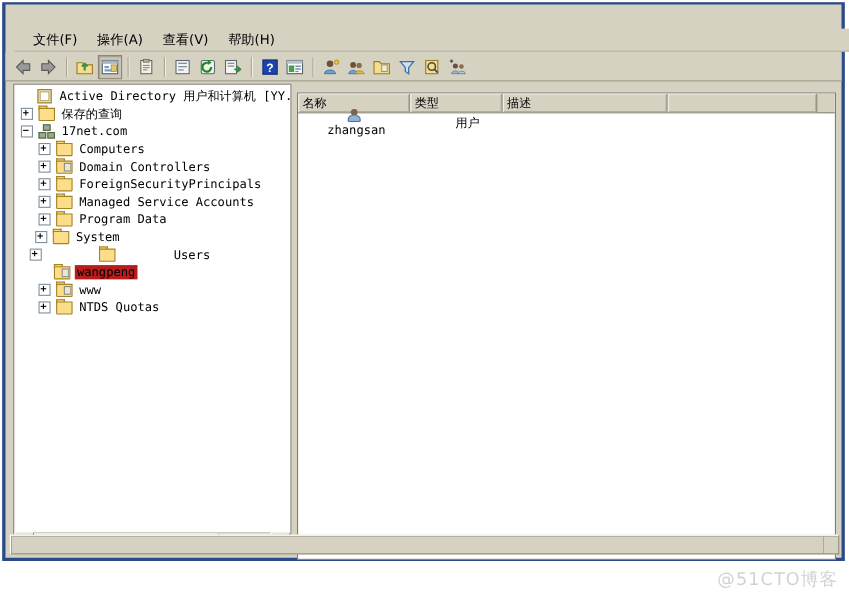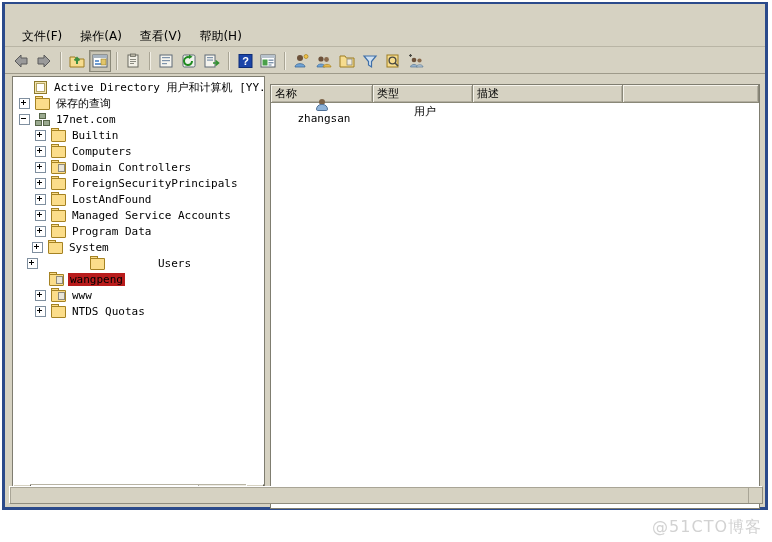--- a/index.html
+++ b/index.html
@@ -99,7 +99,7 @@
   
   #menubar {
     position: absolute;
-    left: 0; top: 22px;
+    left: 8px; top: 22px;
     width: 100%;
     height: 21px;
     background: #d6d2c2;

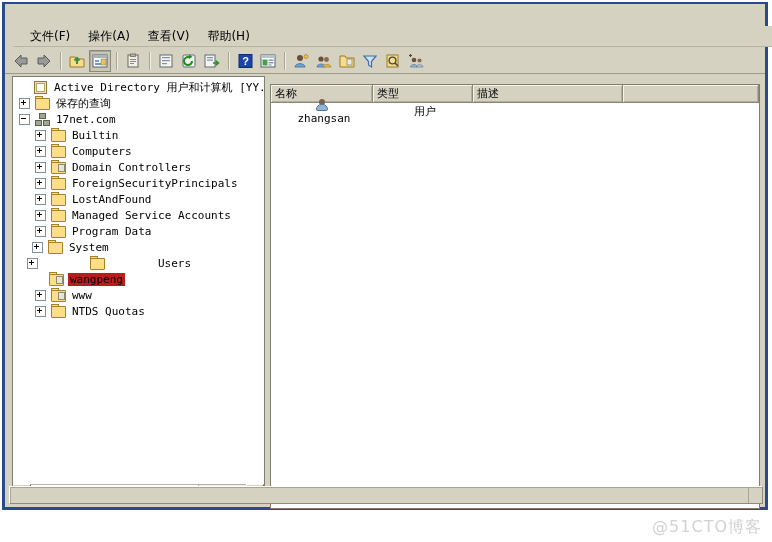--- a/index.html
+++ b/index.html
@@ -710,7 +710,7 @@
           <div class="col-head" style="width: 102px;">
             <span>名称</span>
           </div>
-          <div class="col-head" style="width: 100px;">
+          <div class="col-head" style="width: 84px;">
             <span>类型</span>
           </div>
           <div class="col-head" style="width: 150px;">

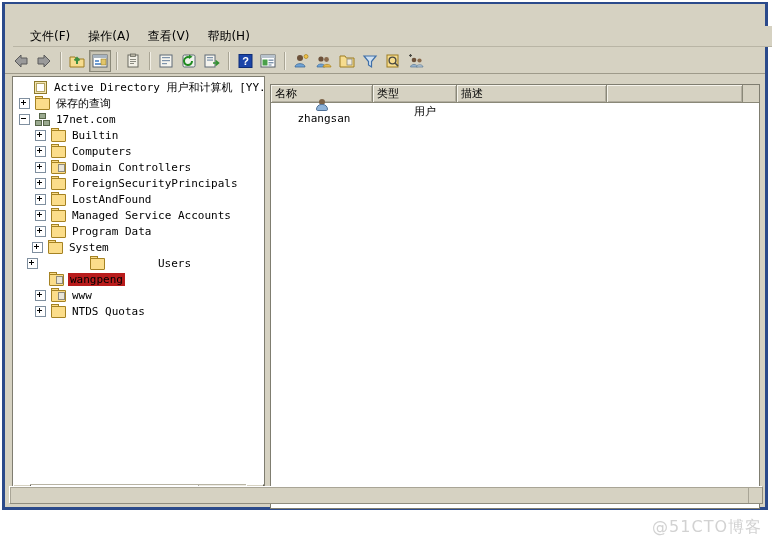--- a/index.html
+++ b/index.html
@@ -595,14 +595,6 @@
               </div>
             </div>
             <span class="tree-label">17net.com</span>
-          </div>
-          <div class="tree-row" style="padding-left: 22px;">
-            <div class="expander plus"></div>
-            <div class="ticon folder">
-              <div class="fd-tab"></div>
-              <div class="fd-body"></div>
-            </div>
-            <span class="tree-label">Builtin</span>
           </div>
           <div class="tree-row" style="padding-left: 22px;">
             <div class="expander plus"></div>

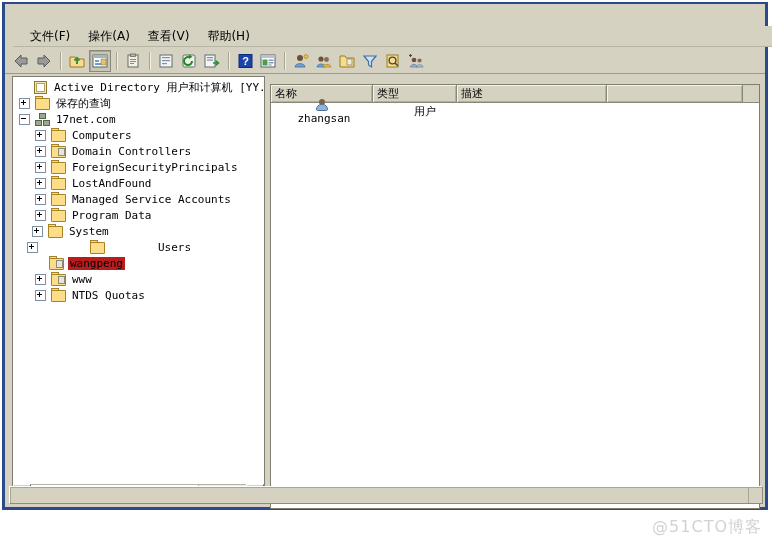--- a/index.html
+++ b/index.html
@@ -620,14 +620,6 @@
               <div class="fd-body"></div>
             </div>
             <span class="tree-label">ForeignSecurityPrincipals</span>
-          </div>
-          <div class="tree-row" style="padding-left: 22px;">
-            <div class="expander plus"></div>
-            <div class="ticon folder">
-              <div class="fd-tab"></div>
-              <div class="fd-body"></div>
-            </div>
-            <span class="tree-label">LostAndFound</span>
           </div>
           <div class="tree-row" style="padding-left: 22px;">
             <div class="expander plus"></div>

